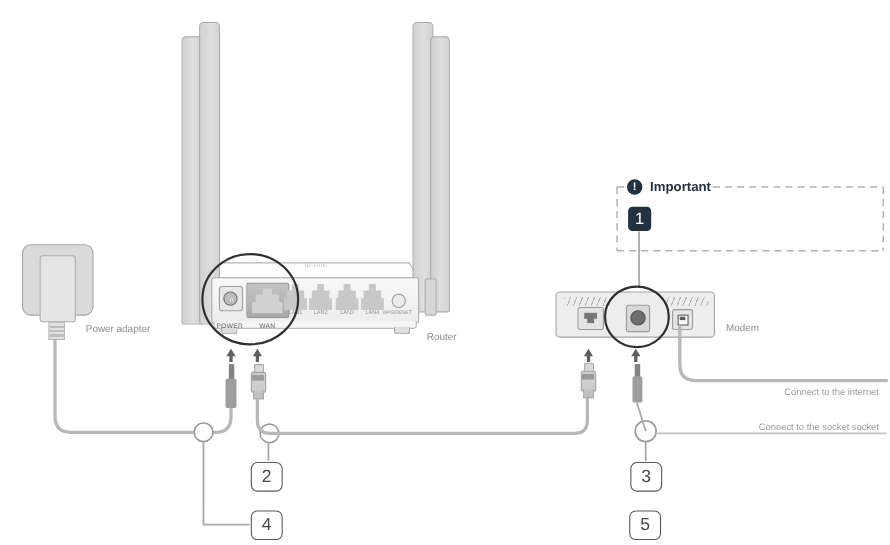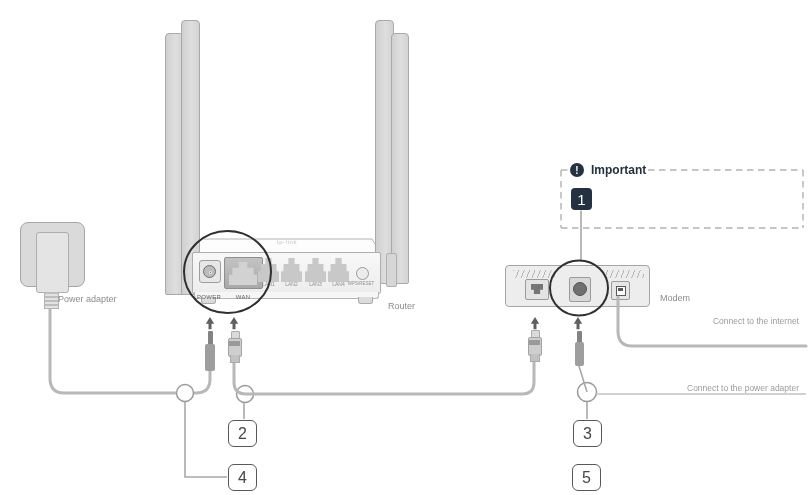--- a/index.html
+++ b/index.html
@@ -148,7 +148,7 @@
   <div class="abs ad-outer"></div>
   <div class="abs ad-inner"></div>
   <div class="abs ad-relief"></div>
-  <div class="devlbl" style="left:58px;top:294px;text-align:center;">Power adapter</div>
+  <div class="devlbl" style="left:78px;top:294px;text-align:center;">Power adapter</div>
 
   <div class="abs panel"></div>
   <div class="abs lip"></div>

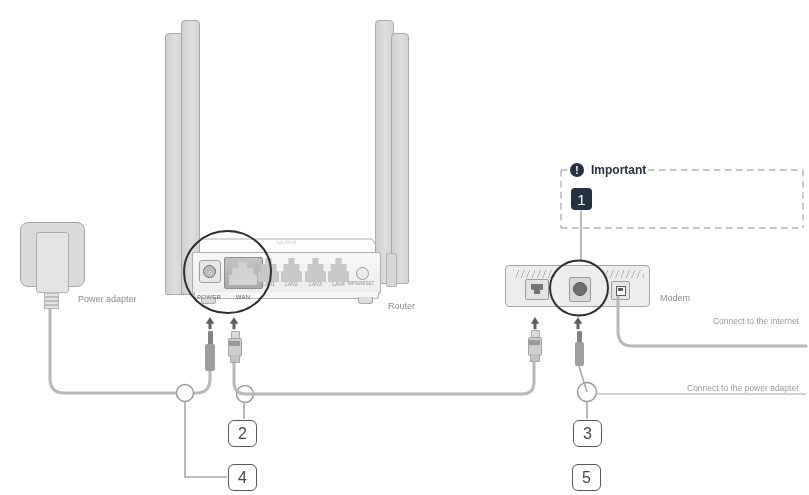--- a/index.html
+++ b/index.html
@@ -219,7 +219,7 @@
   <div class="stepbox" style="left:228px;top:464px;">4</div>
   <div class="stepbox" style="left:572px;top:464px;">5</div>
 
-  <div class="note" style="top:316px;text-align:center;">Connect to the internet</div>
+  <div class="note" style="top:351px;text-align:center;">Connect to the internet</div>
   <div class="note" style="top:383px;">Connect to the power adapter</div>
 
   <svg id="over" class="layer">

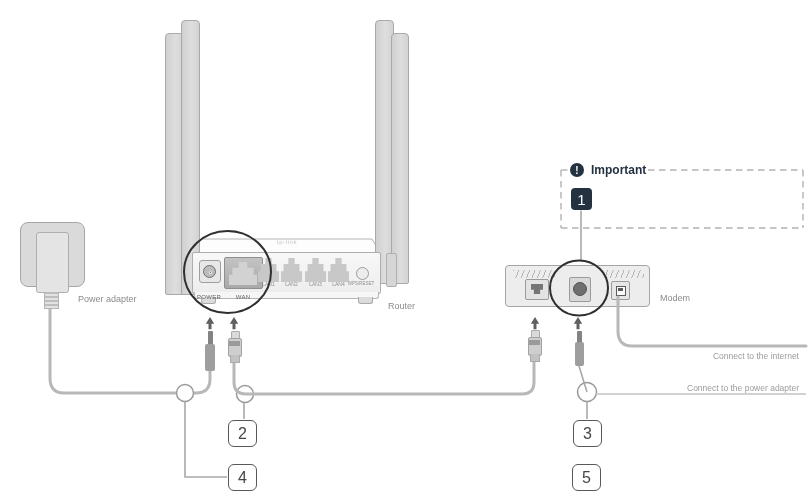--- a/index.html
+++ b/index.html
@@ -220,7 +220,7 @@
   <div class="stepbox" style="left:572px;top:464px;">5</div>
 
   <div class="note" style="top:351px;text-align:center;">Connect to the internet</div>
-  <div class="note" style="top:383px;">Connect to the power adapter</div>
+  <div class="note" style="top:383px;">Connect to the socket socket</div>
 
   <svg id="over" class="layer">
     <path class="cable" d="M618,297 V331 Q618,346 632,346 H806"></path>

